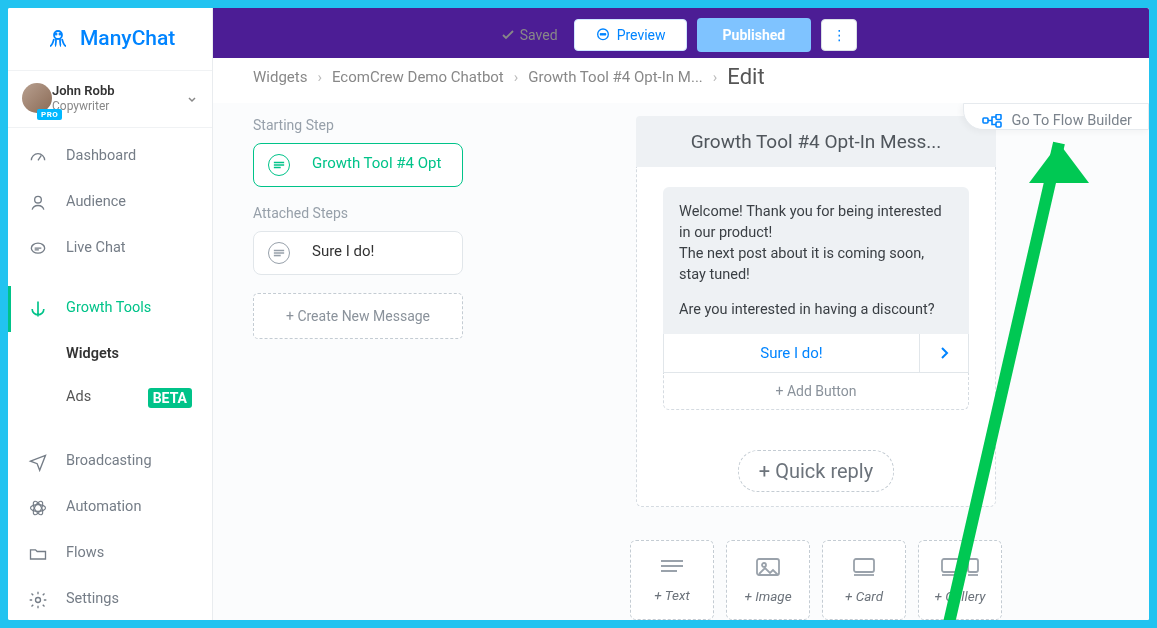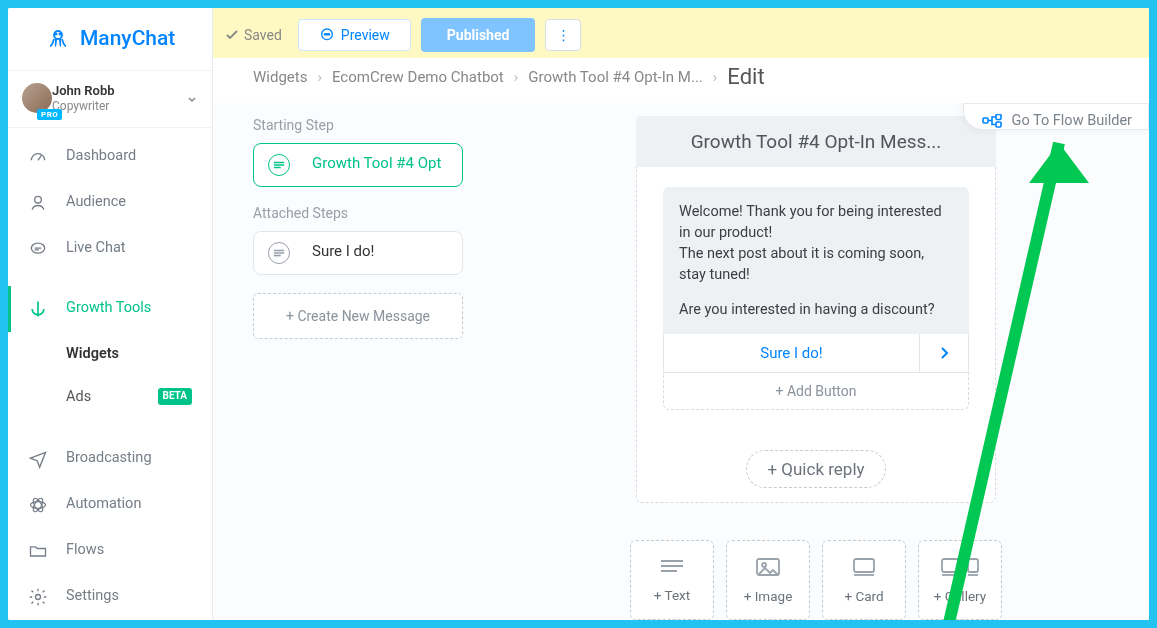--- a/index.html
+++ b/index.html
@@ -26,7 +26,7 @@
   .beta { background:#00c389; color:#fff; font-size:10px; font-weight:700; padding:2px 5px; border-radius:3px; margin-left:auto;}
   
   .main { flex:1; display:flex; flex-direction:column; background:#fbfcfd; position:relative; }
-  .topbar { display:flex; align-items:center; justify-content:flex-start; gap:10px; padding: 10px 16px 6px 12px; background:#fef9c3; }
+  .topbar { display:flex; align-items:center; justify-content:center; gap:10px; padding: 10px 16px 6px 12px; background:#4c1d95; }
   .saved { color:#888; font-size:14px; display:flex; align-items:center; gap:5px; margin-right:6px;}
   .btn { border:1px solid #d9dfe5; background:#fff; padding:7px 20px; border-radius:4px; font-size:14px; cursor:pointer; display:flex; align-items:center; gap:6px;}
   .btn.preview { color:#0084ff; border-color:#cfe6ff;}

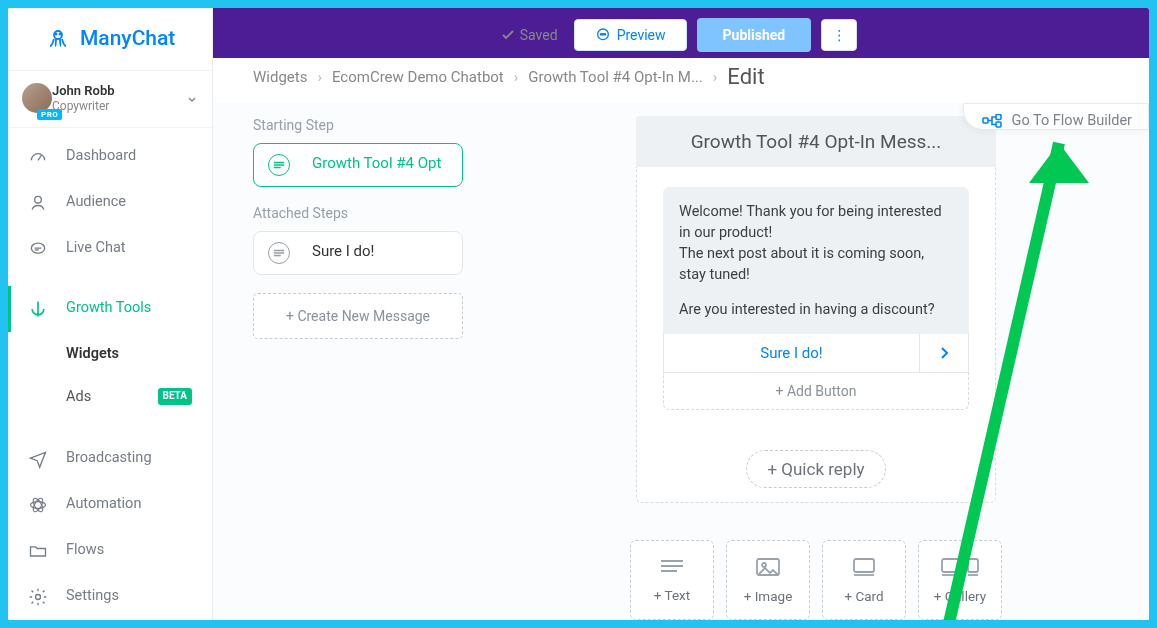--- a/index.html
+++ b/index.html
@@ -23,7 +23,7 @@
   .nav-item.sub { padding-left: 58px; color:#333; font-weight:600; }
   .nav-item.sub.light { color:#555; font-weight:400;}
   .nav-icon { width:20px; height:20px; display:flex; align-items:center; justify-content:center; color:inherit; }
-  .beta { background:#00c389; color:#fff; font-size:10px; font-weight:700; padding:2px 5px; border-radius:3px; margin-left:auto;}
+  .beta { background:#00c389; color:#fff; font-size:14px; font-weight:700; padding:2px 5px; border-radius:3px; margin-left:auto;}
   
   .main { flex:1; display:flex; flex-direction:column; background:#fbfcfd; position:relative; }
   .topbar { display:flex; align-items:center; justify-content:center; gap:10px; padding: 10px 16px 6px 12px; background:#4c1d95; }

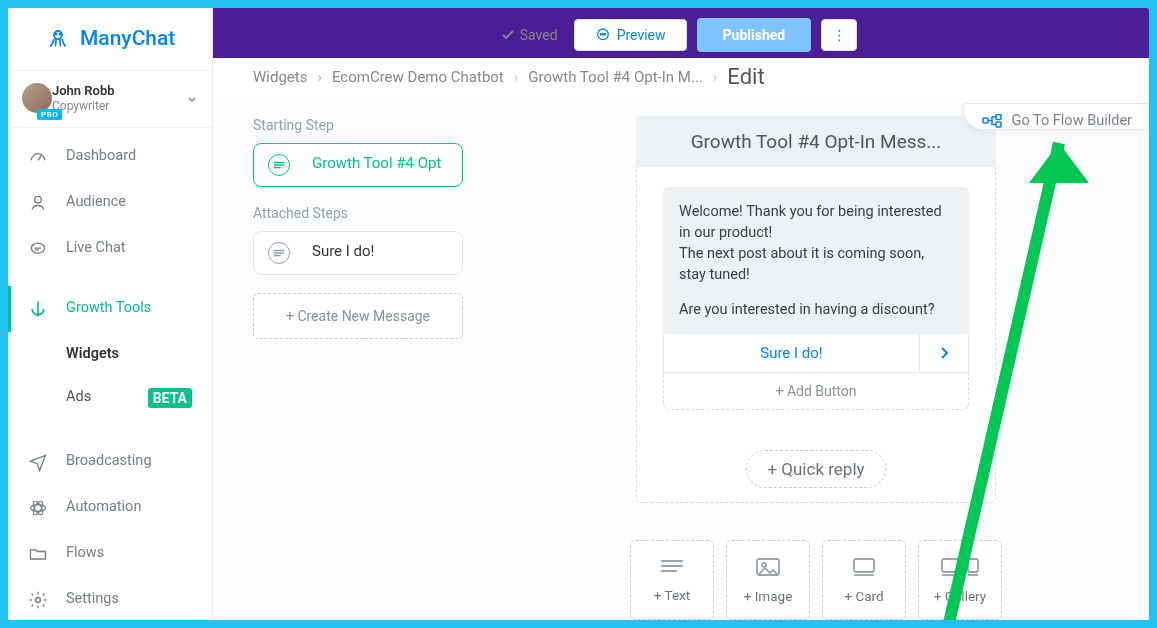--- a/index.html
+++ b/index.html
@@ -55,7 +55,7 @@
   .bubble-btn { flex:1; text-align:center; padding:10px; color:#0084ff; font-size:15px; cursor:pointer; border-right:1px solid #e1e6ea;}
   .bubble-arrow { width:48px; display:flex; align-items:center; justify-content:center; color:#0084ff; cursor:pointer;}
   .add-btn-row { width:100%; border:1px dashed #d5dbe1; border-top:none; text-align:center; padding:10px; color:#8a929b; font-size:14px; border-radius:0 0 6px 6px; cursor:pointer;}
-  .quick-reply { margin-top:40px; border:1px dashed #c4ccd3; border-radius:20px; padding:8px 20px; color:#6c737b; font-size:17px; cursor:pointer;}
+  .quick-reply { margin-top:40px; border:1px dashed #c4ccd3; border-radius:20px; padding:8px 20px; color:#6c737b; font-size:20px; cursor:pointer;}
   
   .picker-row { position:absolute; bottom:0; left:50%; transform:translateX(-50%); display:flex; gap:12px;}
   .picker { width:84px; height:80px; border:1px dashed #c4ccd3; border-radius:6px; display:flex; flex-direction:column; align-items:center; justify-content:center; gap:8px; color:#6c737b; font-size:13.5px; cursor:pointer; background:#fff;}

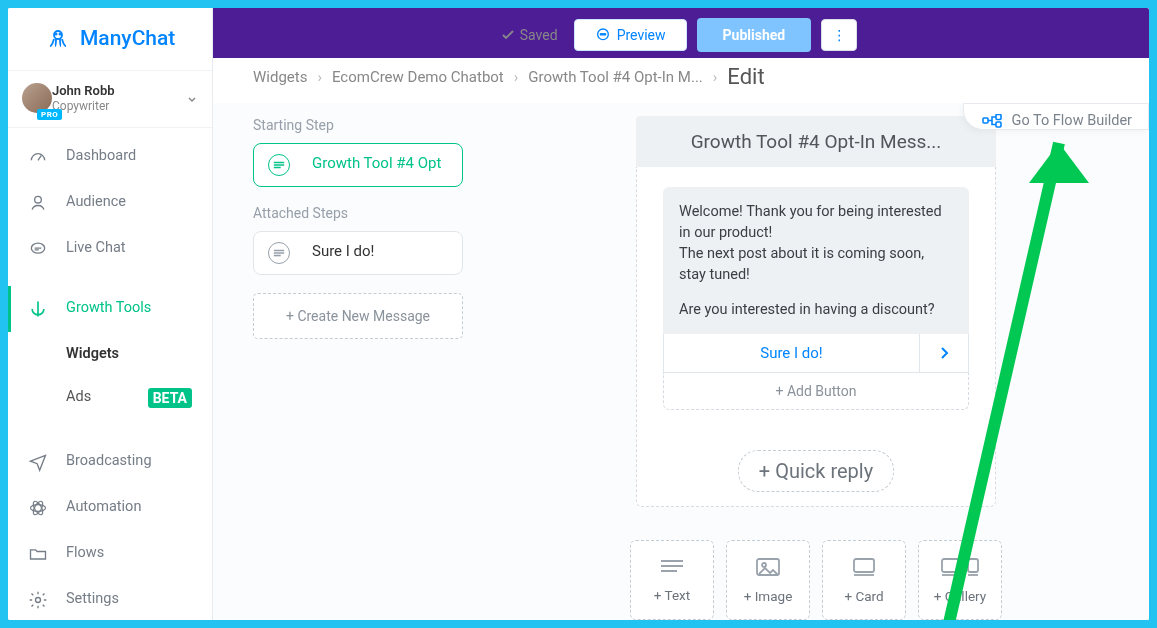--- a/index.html
+++ b/index.html
@@ -58,7 +58,7 @@
   .quick-reply { margin-top:40px; border:1px dashed #c4ccd3; border-radius:20px; padding:8px 20px; color:#6c737b; font-size:20px; cursor:pointer;}
   
   .picker-row { position:absolute; bottom:0; left:50%; transform:translateX(-50%); display:flex; gap:12px;}
-  .picker { width:84px; height:80px; border:1px dashed #c4ccd3; border-radius:6px; display:flex; flex-direction:column; align-items:center; justify-content:center; gap:8px; color:#6c737b; font-size:13.5px; cursor:pointer; background:#fff;}
+  .picker { width:84px; height:80px; border:1px dashed #c4ccd3; border-radius:6px; display:flex; flex-direction:column; align-items:center; justify-content:center; gap:8px; color:#6c737b; font-size:13.5px; cursor:pointer; background:#fff;font-style:italic;}
   .picker-ico { color:#9aa2ab; }
   
   .flow-btn { position:absolute; right:0; top:0; background:#fff; border:1px solid #e6eaee; border-radius: 0 0 0 20px; box-shadow: -2px 2px 6px rgba(0,0,0,0.04); padding: 8px 16px 0 18px; display:flex; align-items:center; gap:10px; color:#7b838c; font-size:14.5px; cursor:pointer;}

